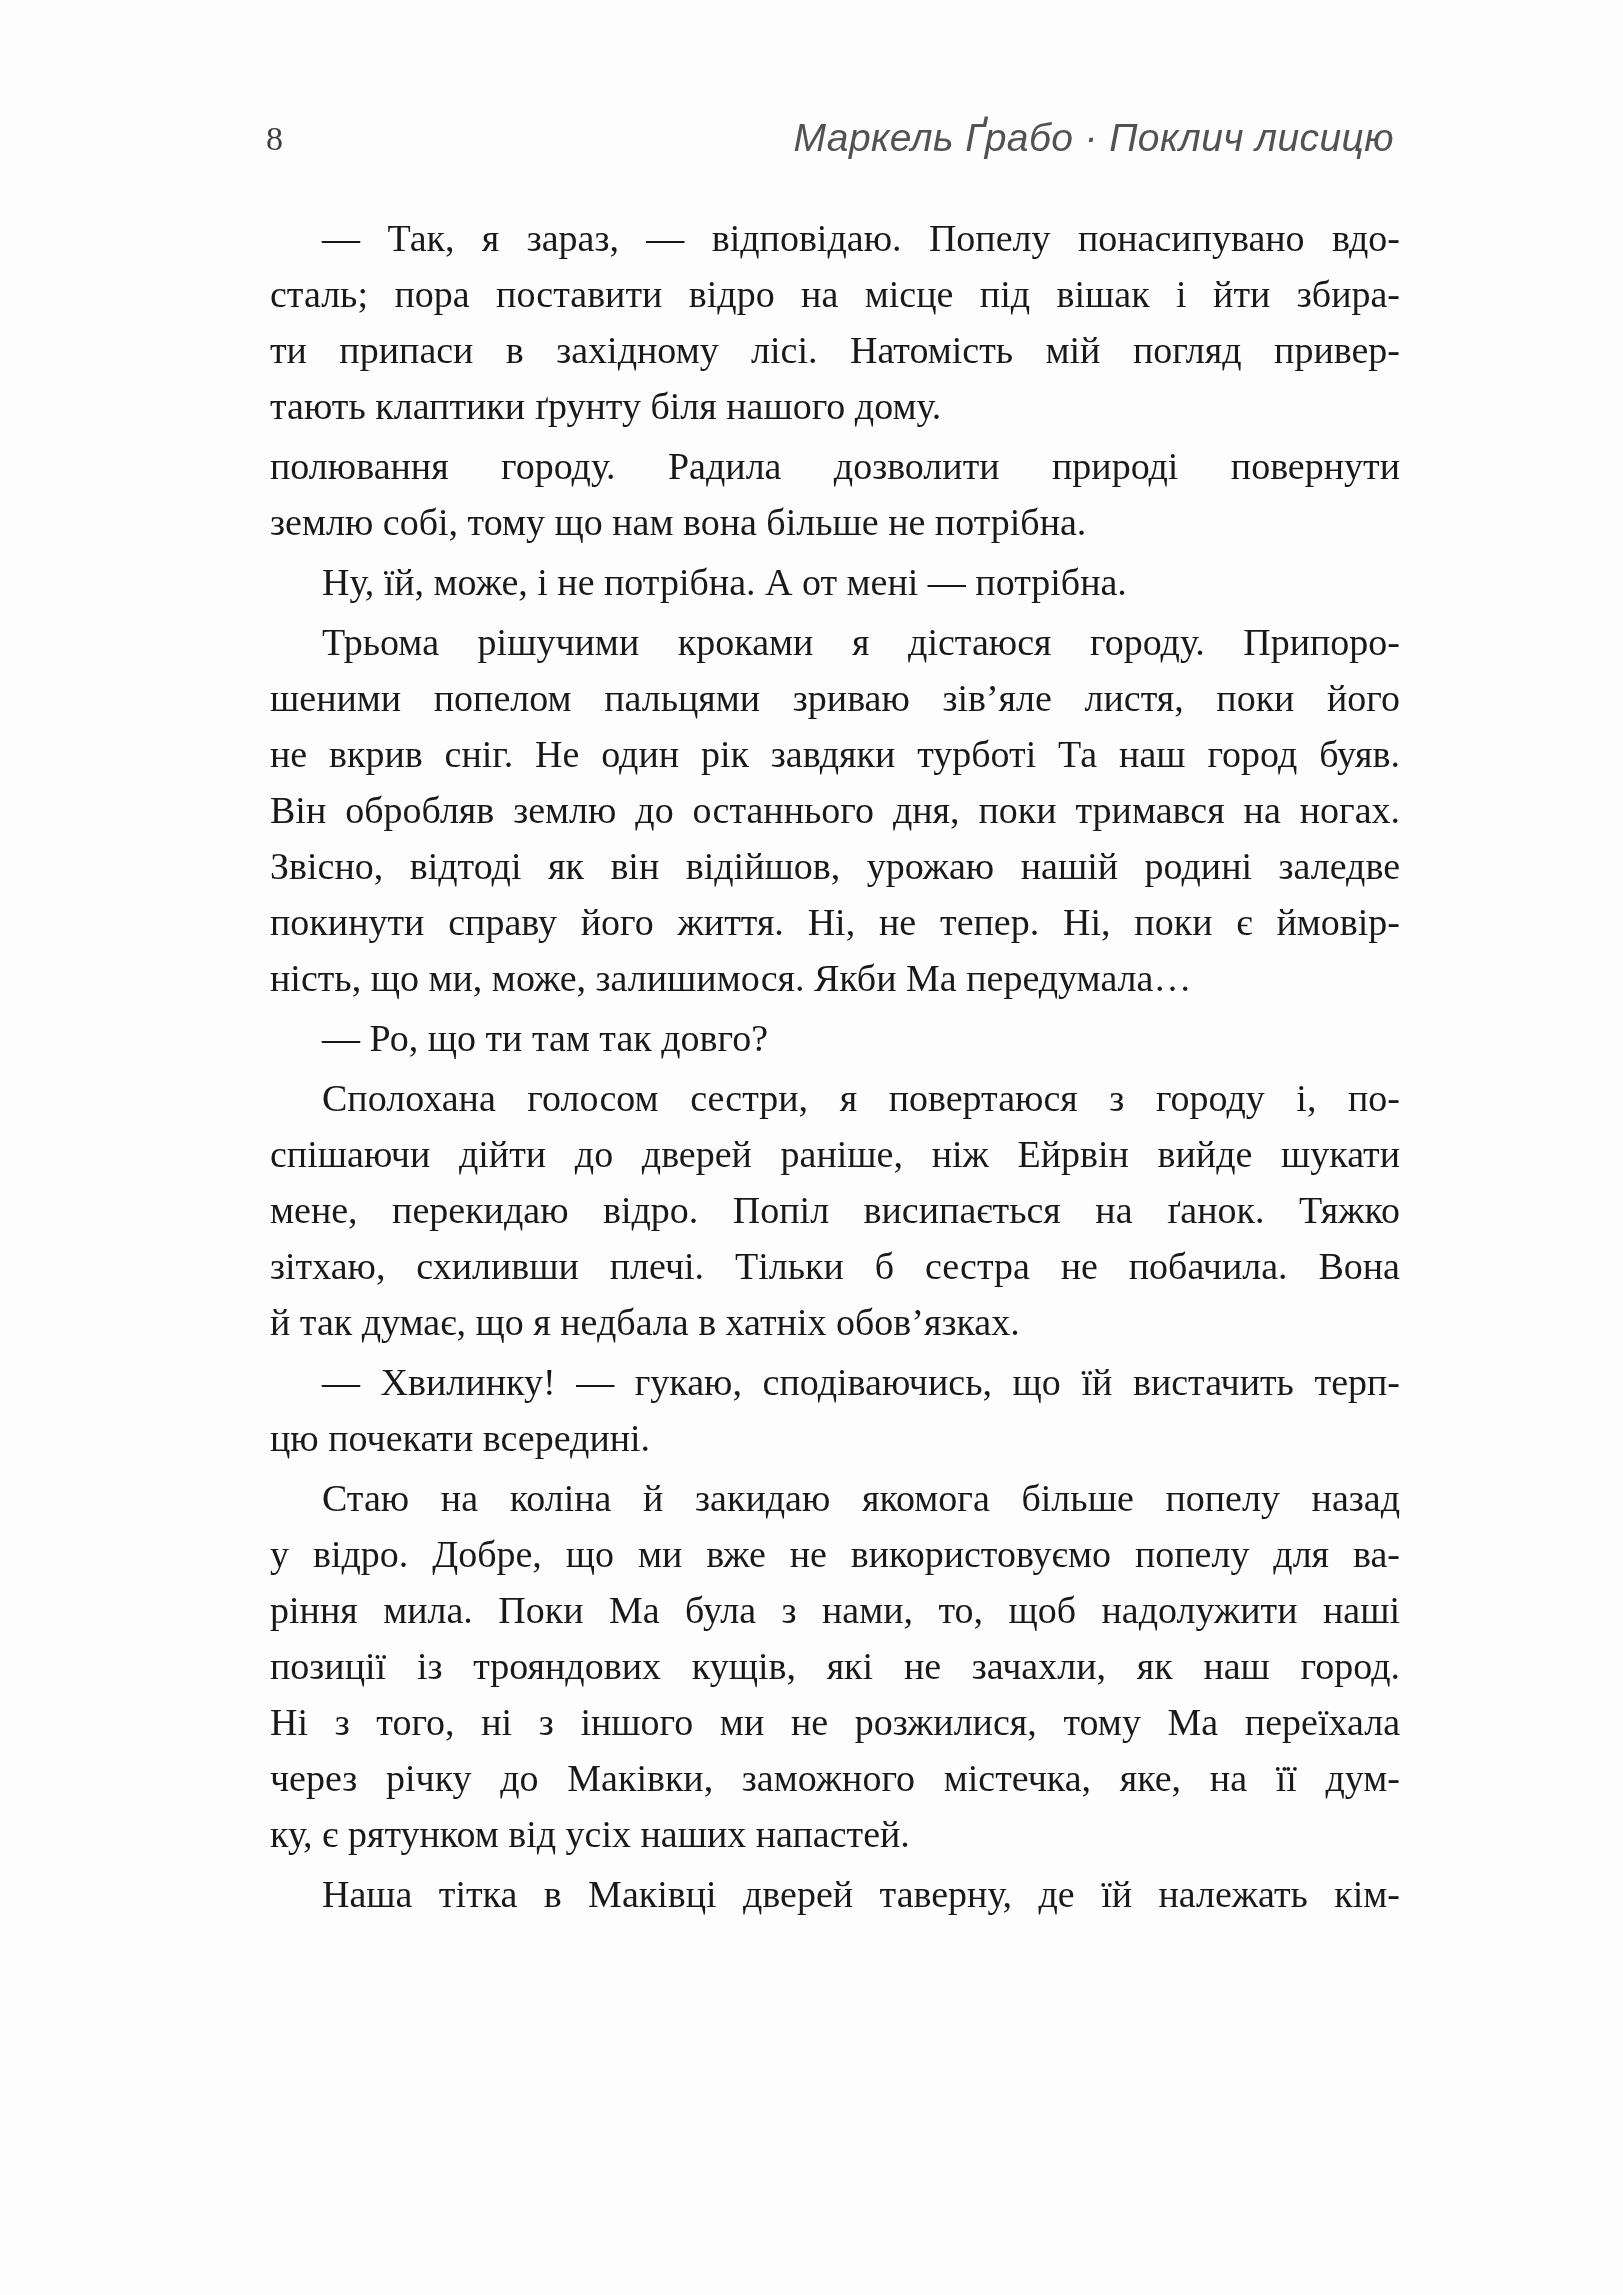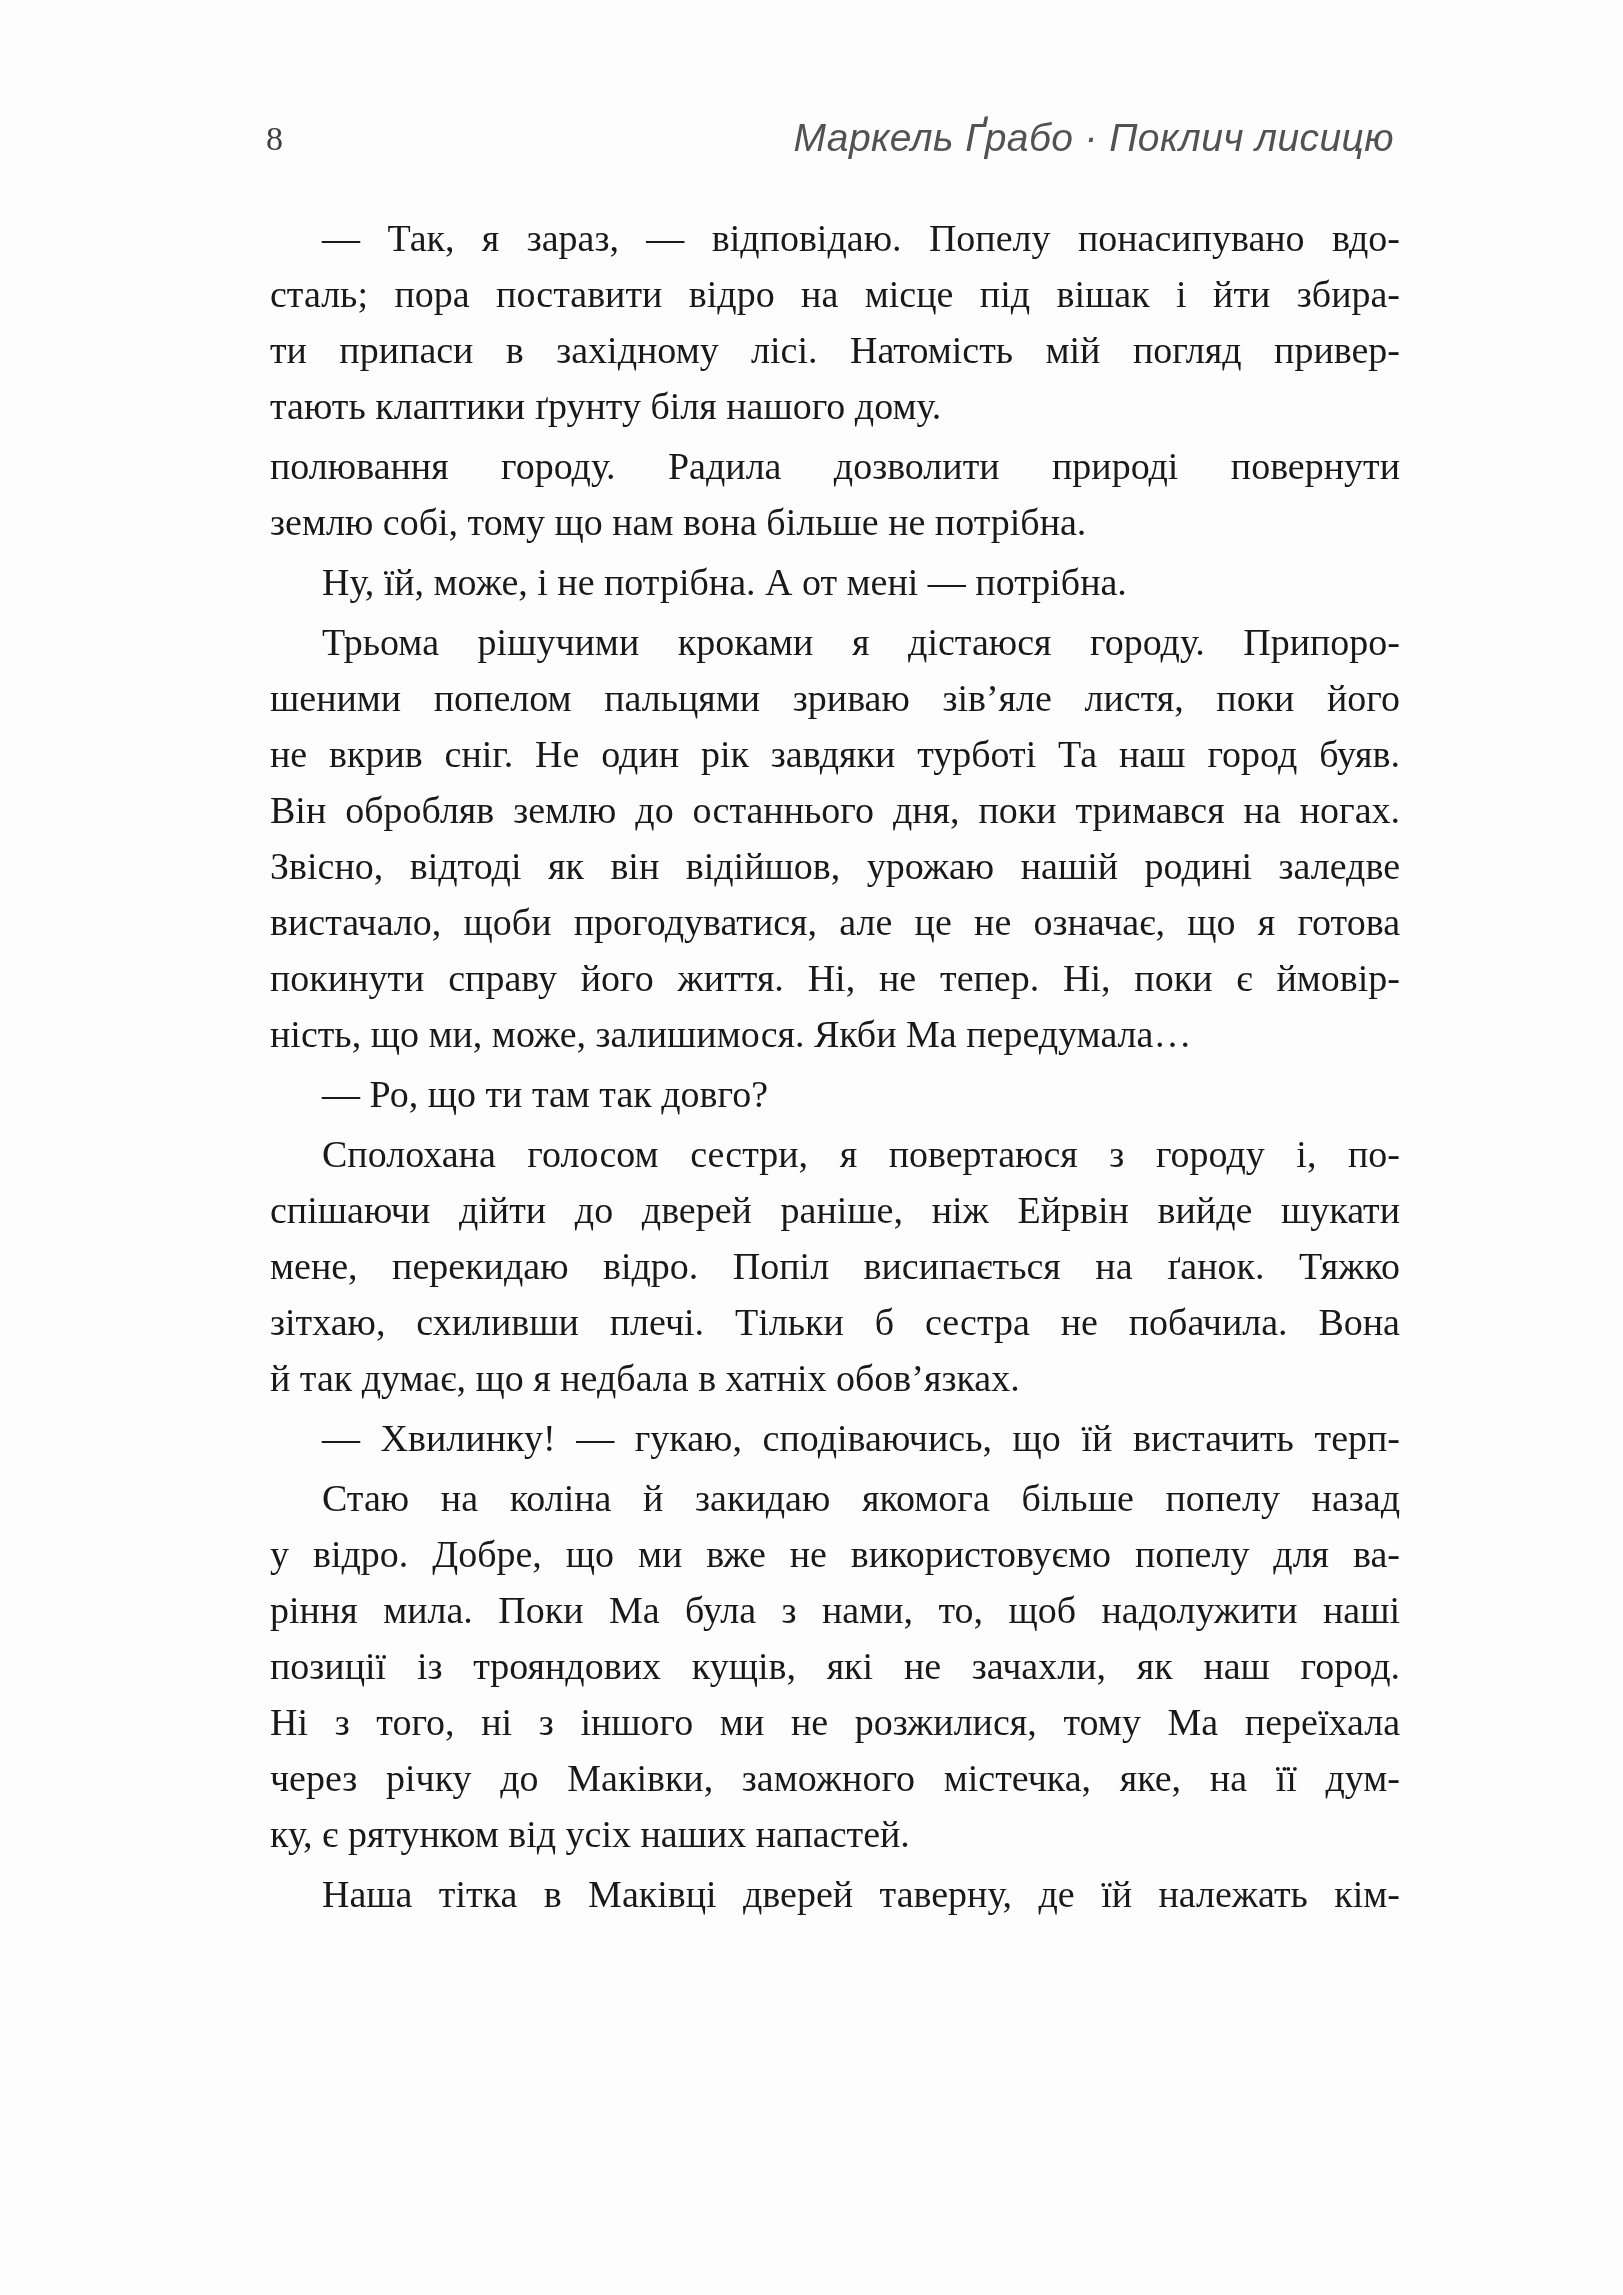--- a/index.html
+++ b/index.html
@@ -86,7 +86,6 @@
         <div class="line">не вкрив сніг. Не один рік завдяки турботі Та наш город буяв.</div>
         <div class="line">Він обробляв землю до останнього дня, поки тримався на ногах.</div>
         <div class="line">Звісно, відтоді як він відійшов, урожаю нашій родині заледве</div>
-        <div class="line">вистачало, щоби прогодуватися, але це не означає, що я готова</div>
         <div class="line">покинути справу його життя. Ні, не тепер. Ні, поки є ймовір-</div>
         <div class="line last">ність, що ми, може, залишимося. Якби Ма передумала…</div>
       </div>

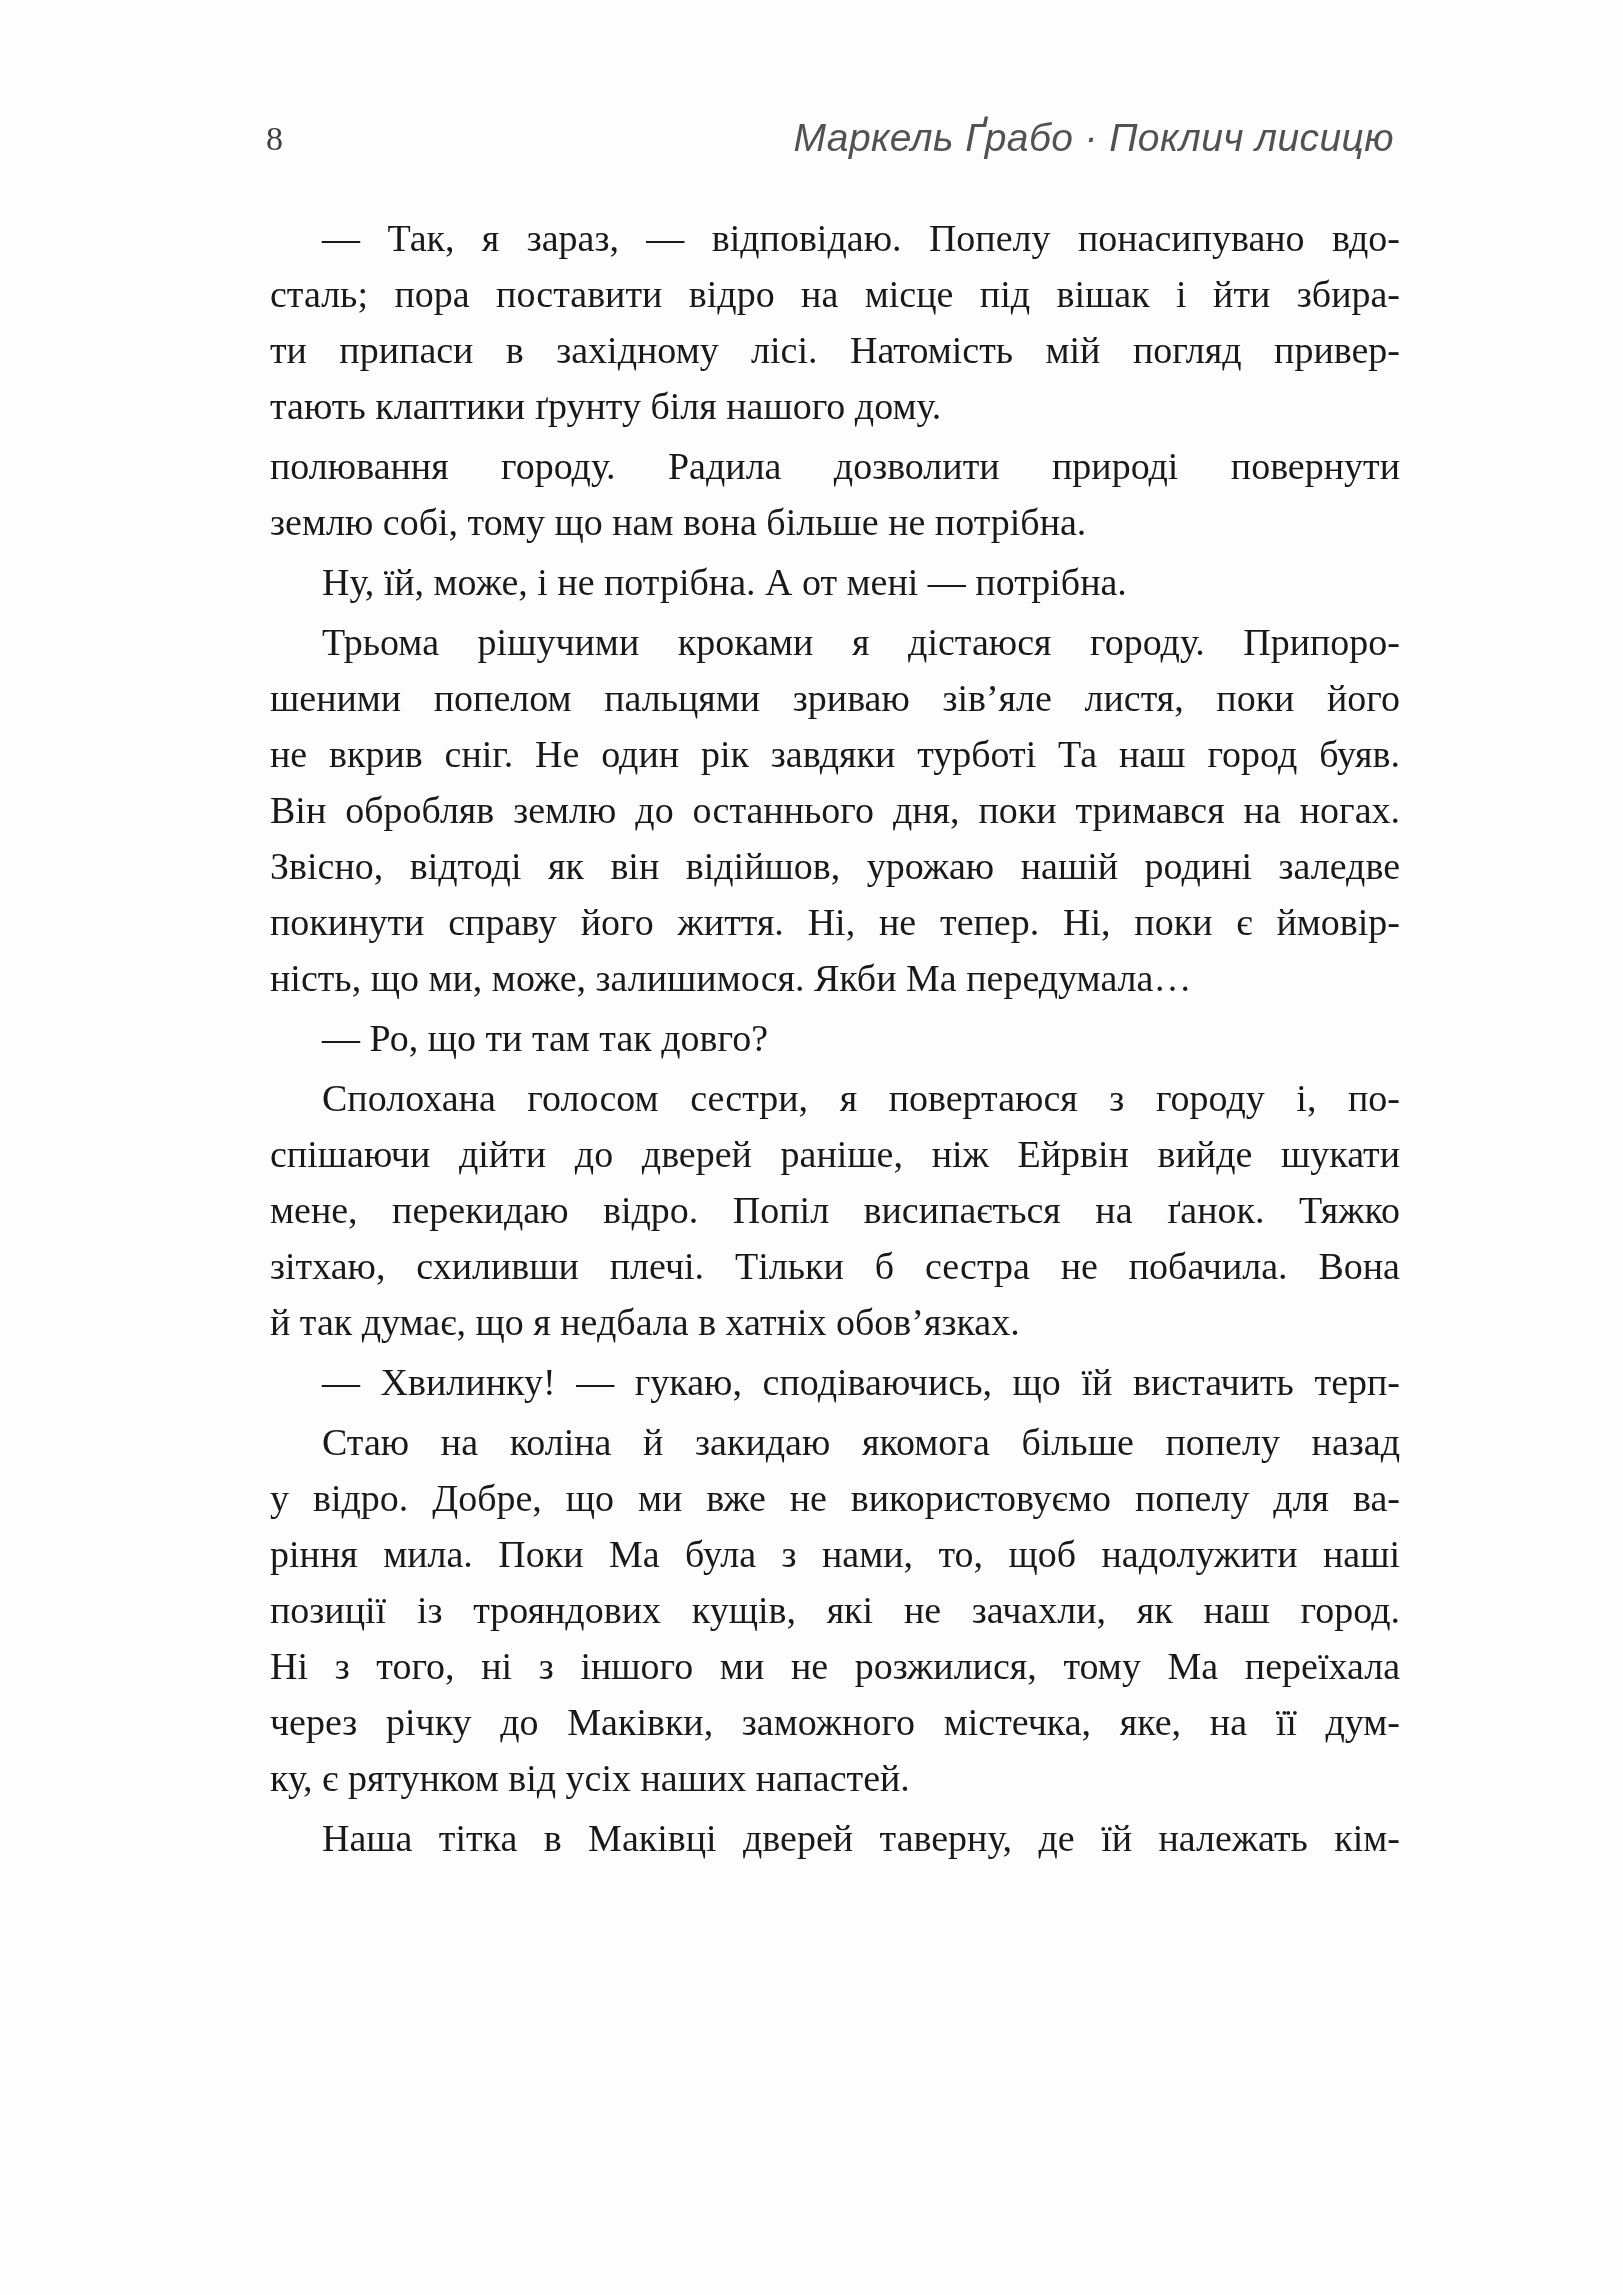--- a/index.html
+++ b/index.html
@@ -101,6 +101,7 @@
       </div>
       <div class="para">
         <div class="line first">— Хвилинку! — гукаю, сподіваючись, що їй вистачить терп-</div>
+        <div class="line last">цю почекати всередині.</div>
       </div>
       <div class="para">
         <div class="line first">Стаю на коліна й закидаю якомога більше попелу назад</div>

